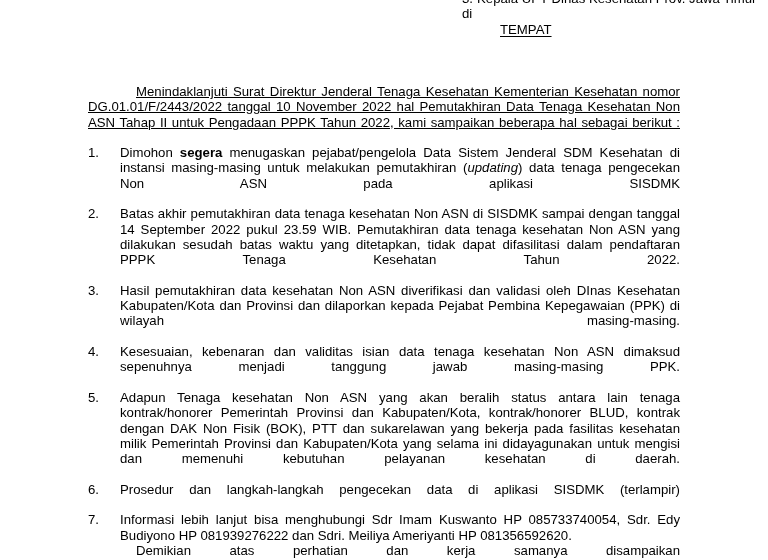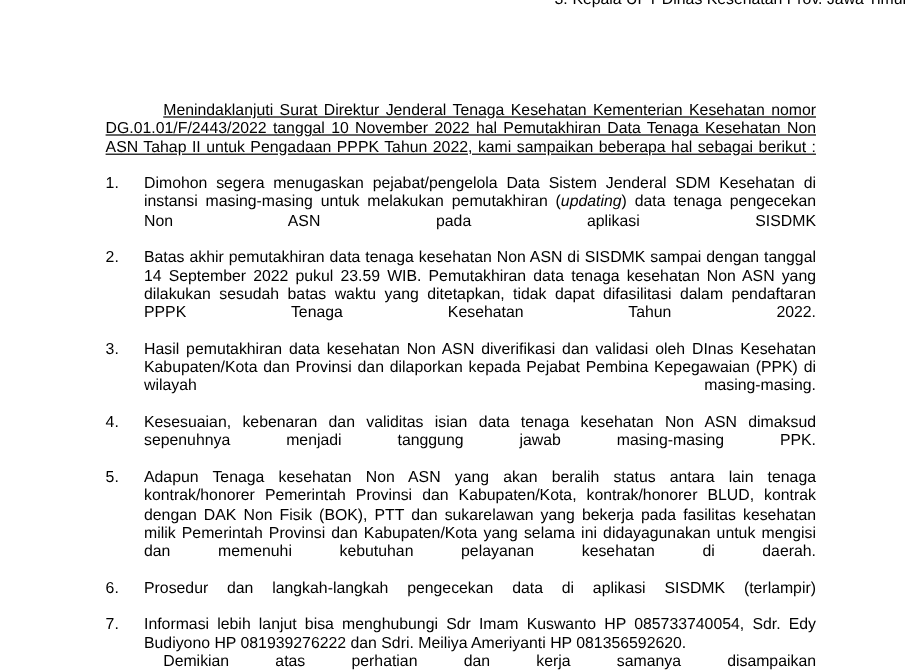--- a/index.html
+++ b/index.html
@@ -125,6 +125,7 @@
       <span class="addressee-num">3.</span>
       <span class="addressee-name">Kepala UPT Dinas Kesehatan Prov. Jawa Timur</span>
     </div>
+    <div class="addressee-di">di</div>
   </div>
 
   <div class="body-block">

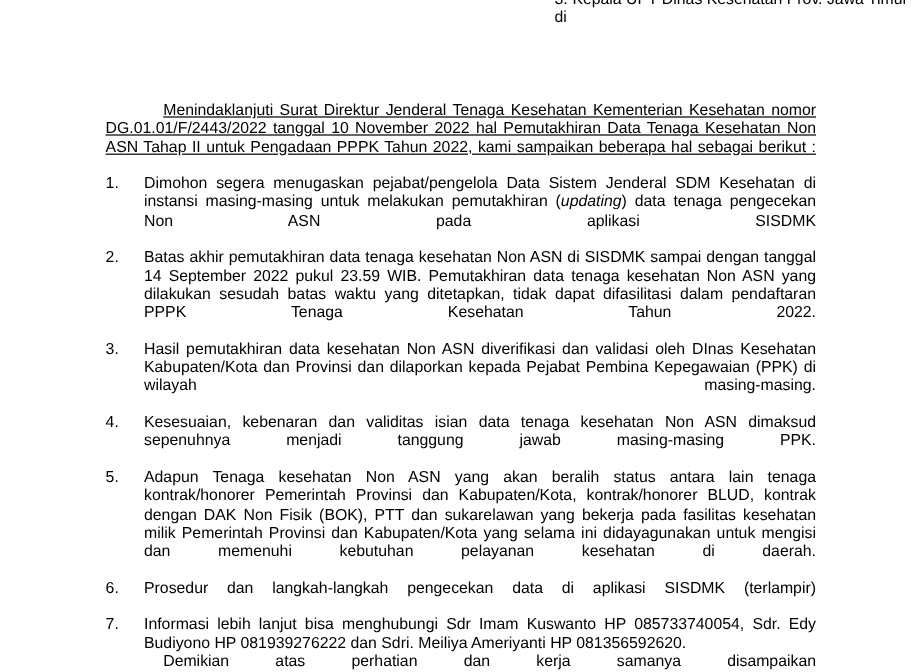--- a/index.html
+++ b/index.html
@@ -126,6 +126,7 @@
       <span class="addressee-name">Kepala UPT Dinas Kesehatan Prov. Jawa Timur</span>
     </div>
     <div class="addressee-di">di</div>
+    <div class="addressee-tempat">TEMPAT</div>
   </div>
 
   <div class="body-block">

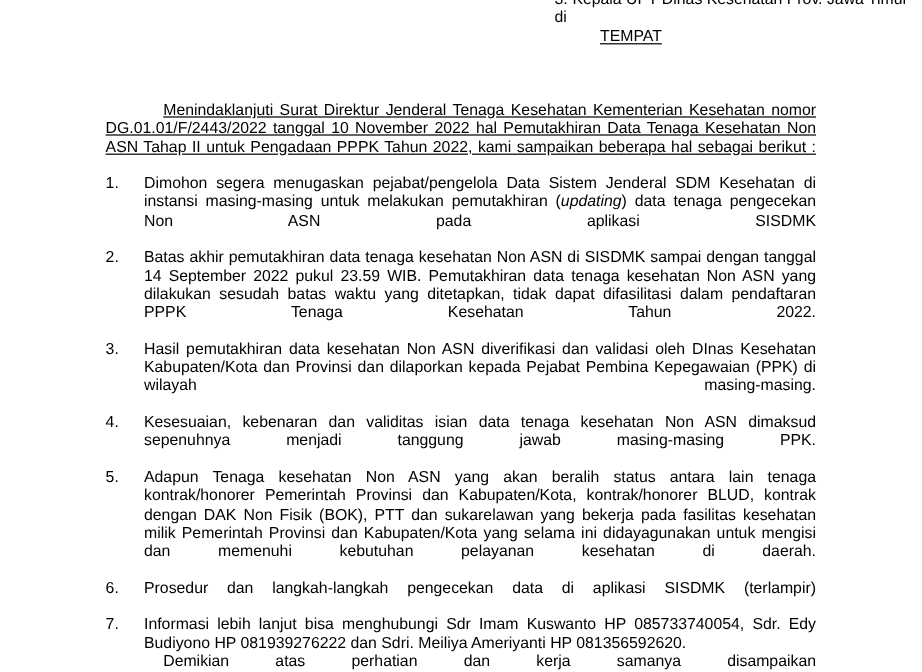--- a/index.html
+++ b/index.html
@@ -101,7 +101,7 @@
     display: none;
   }
 
-  b, strong { font-weight: normal; }
+  b, strong { font-weight: bold; }
   i, em { }
 
   .closing {

